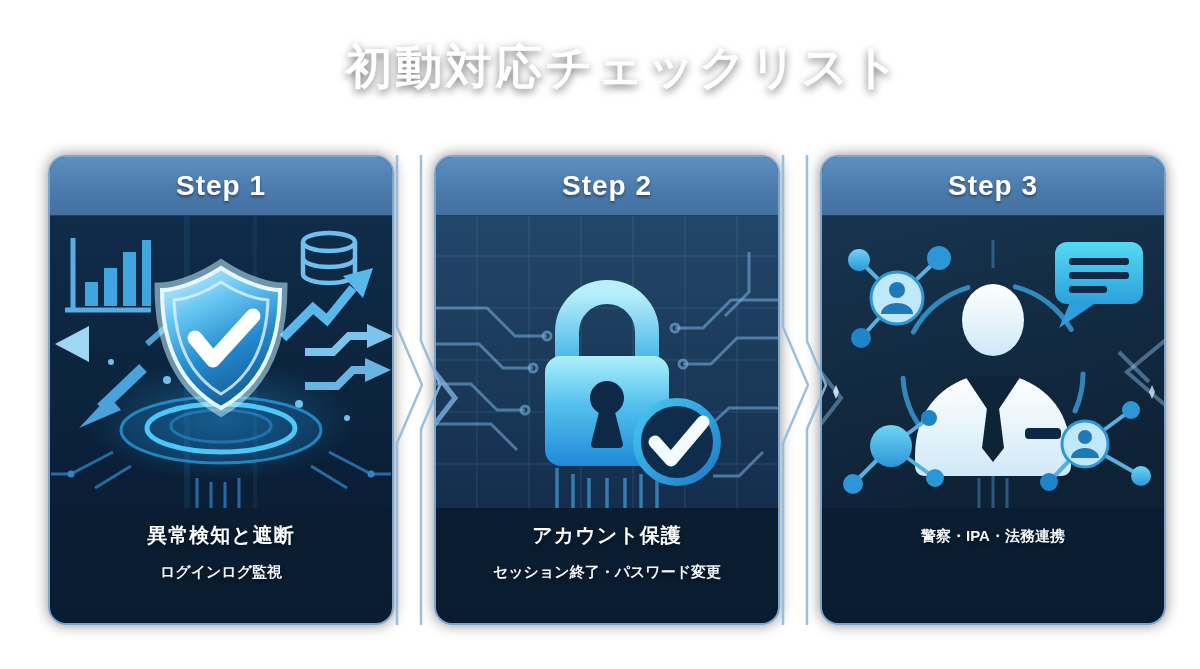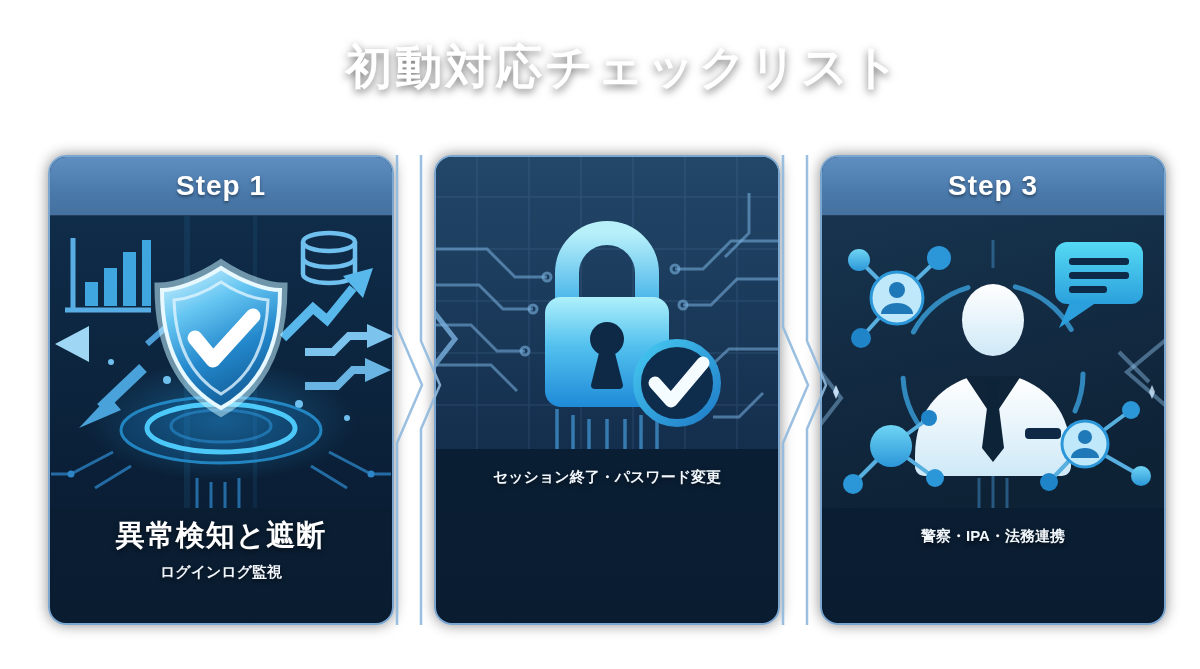--- a/index.html
+++ b/index.html
@@ -160,6 +160,9 @@
   </div>
 
   <div class="step-card">
+    <div class="step-header">
+      <span>Step 2</span>
+    </div>
     <div class="illustration">
       <svg viewBox="0 0 348 292" preserveAspectRatio="xMidYMid slice">
         <defs>

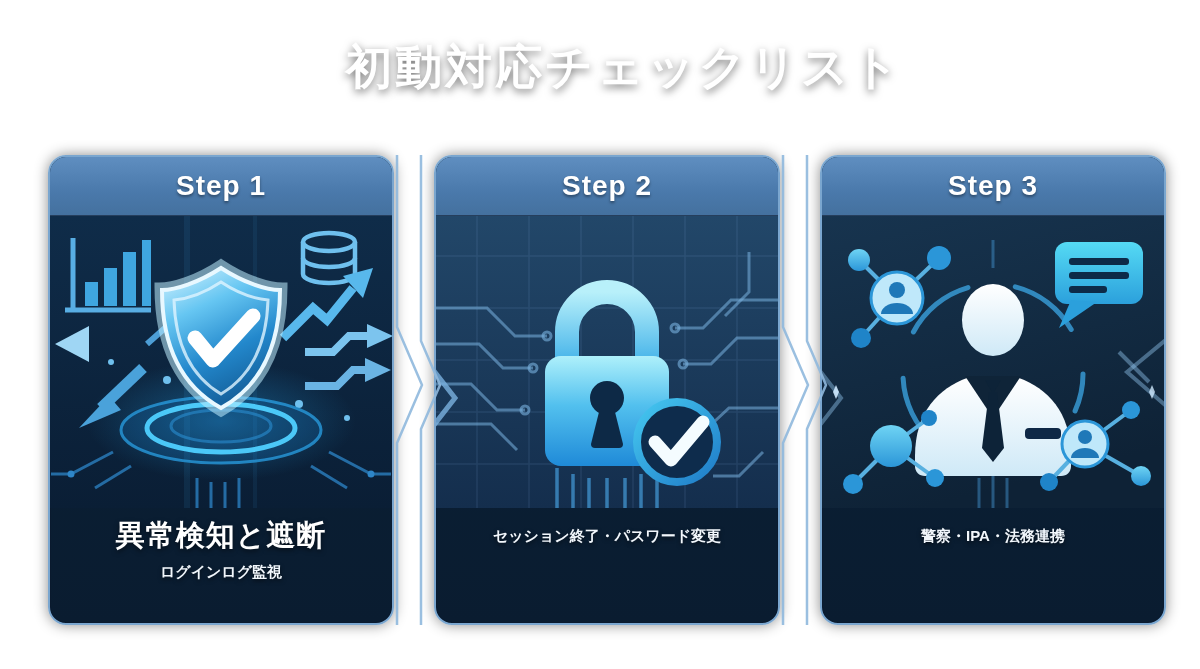--- a/index.html
+++ b/index.html
@@ -38,7 +38,7 @@
   .illustration svg{display:block;width:100%;height:100%;}
   .card-text{flex:1 1 auto;text-align:center;padding-top:9px;}
   .card-heading{
-    color:#fff;font-size:29px;font-weight:800;line-height:36px;
+    color:#fff;font-size:20px;font-weight:800;line-height:36px;
     text-shadow:0 2px 5px rgba(0,0,0,.55);letter-spacing:1px;
   }
   .card-subheading{

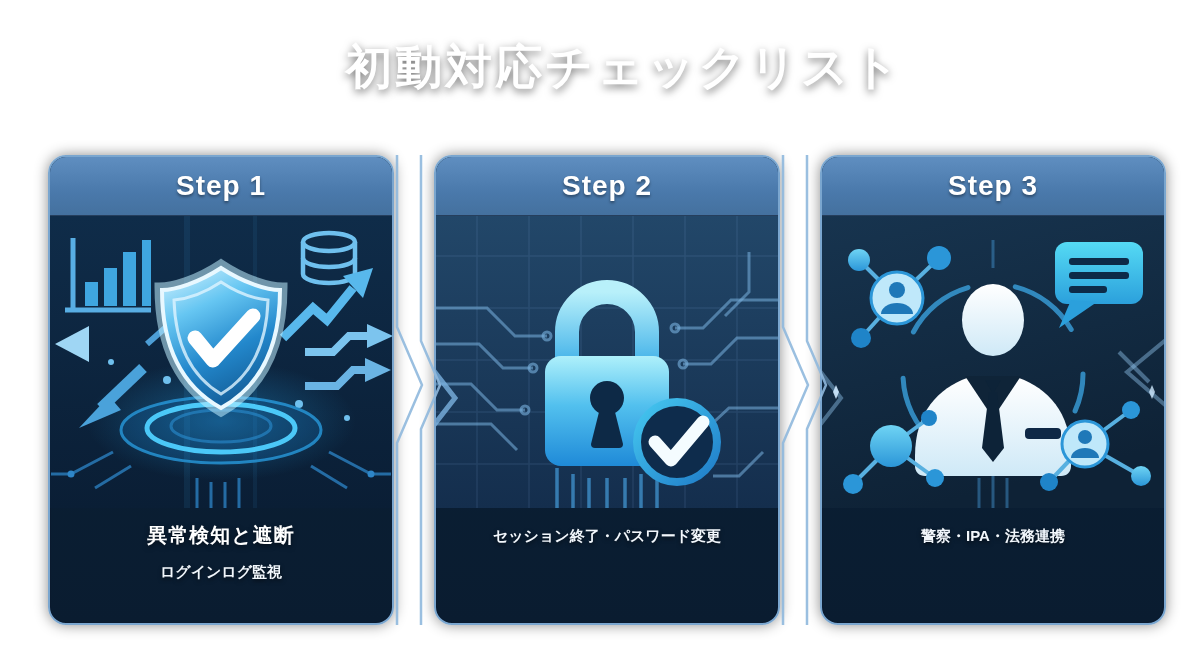--- a/index.html
+++ b/index.html
@@ -223,6 +223,7 @@
       </svg>
     </div>
     <div class="card-text">
+      <div class="card-heading">アカウント保護</div>
       <div class="card-subheading">セッション終了・パスワード変更</div>
     </div>
   </div>

